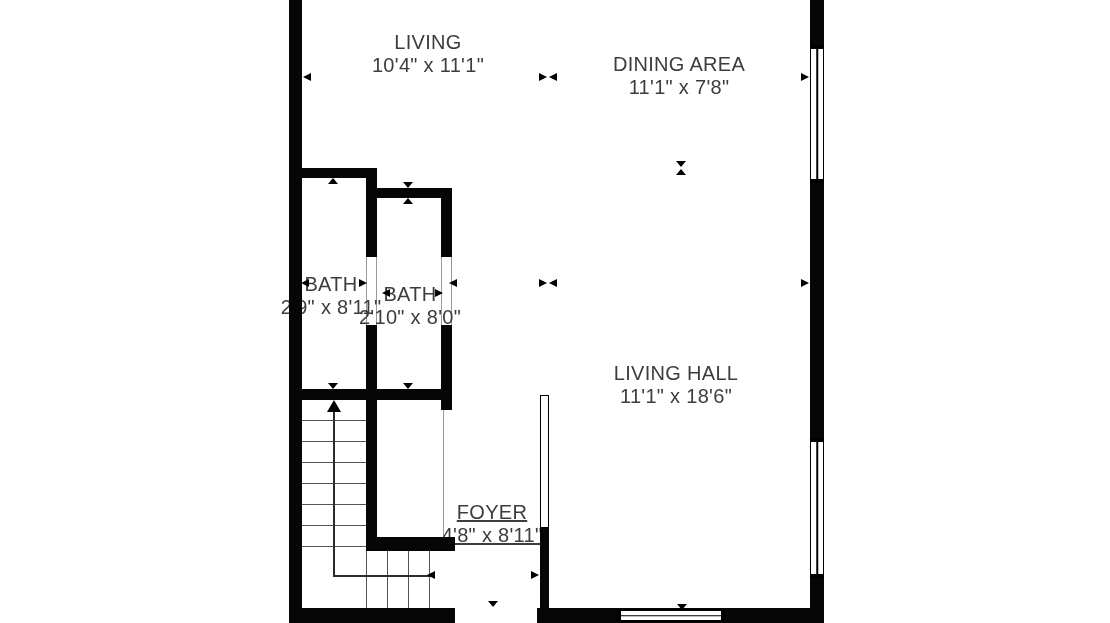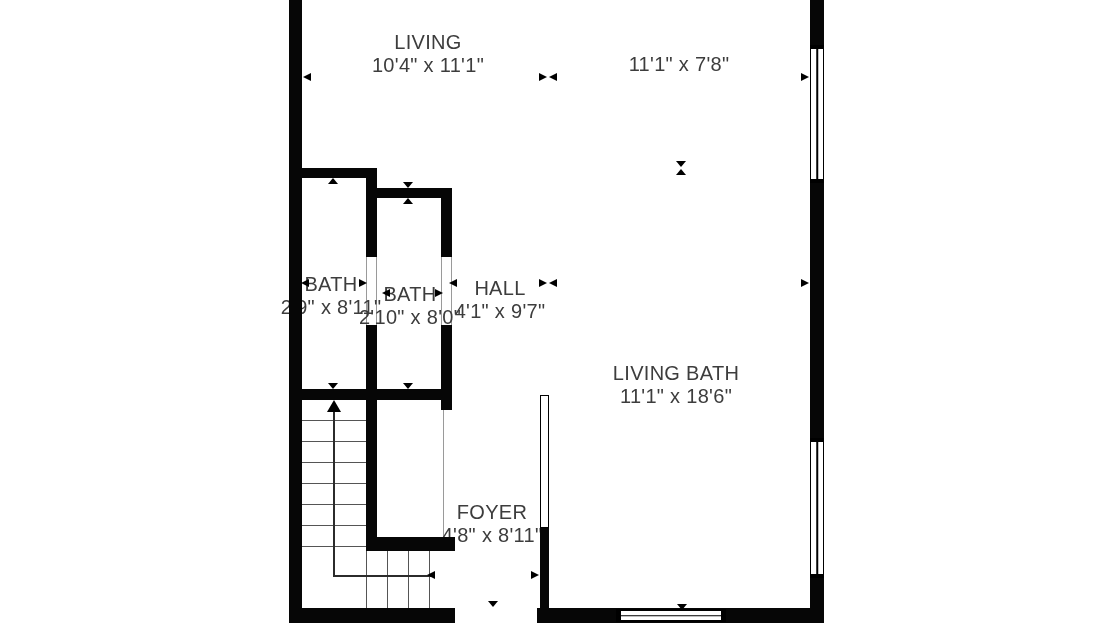--- a/index.html
+++ b/index.html
@@ -107,6 +107,7 @@
     <div>10'4" x 11'1"</div>
   </div>
   <div class="room" style="left:679px;top:53px;">
+    <div>DINING AREA</div>
     <div>11'1" x 7'8"</div>
   </div>
   <div class="room" style="left:331px;top:273px;">

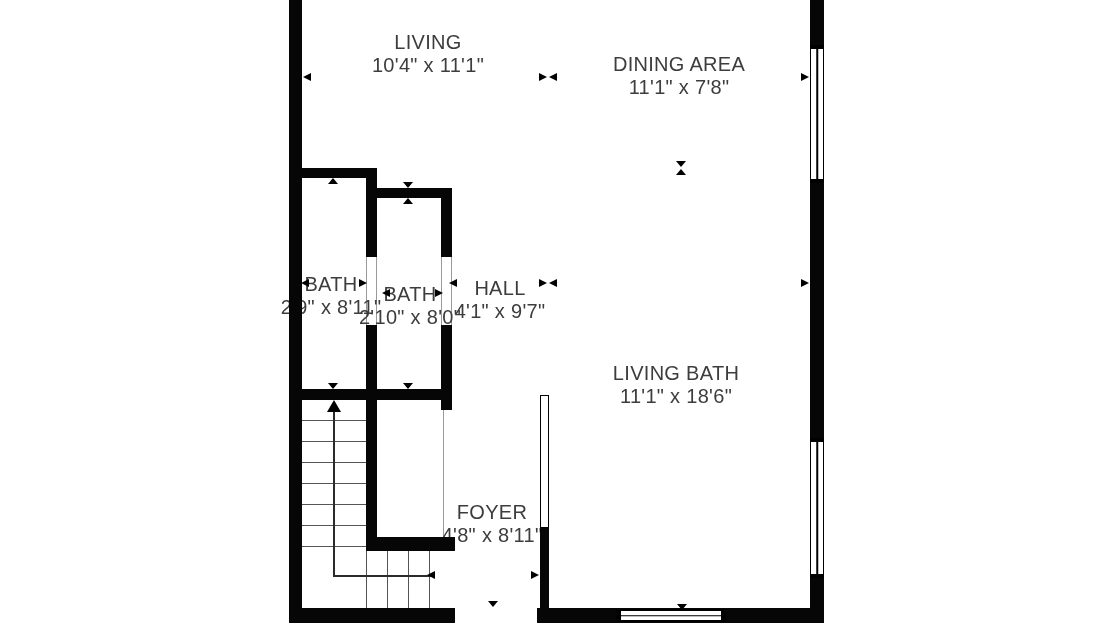--- a/index.html
+++ b/index.html
@@ -118,10 +118,6 @@
     <div>BATH</div>
     <div>2'10" x 8'0"</div>
   </div>
-  <div class="room" style="left:500px;top:277px;">
-    <div>HALL</div>
-    <div>4'1" x 9'7"</div>
-  </div>
   <div class="room" style="left:676px;top:362px;">
     <div>LIVING BATH</div>
     <div>11'1" x 18'6"</div>

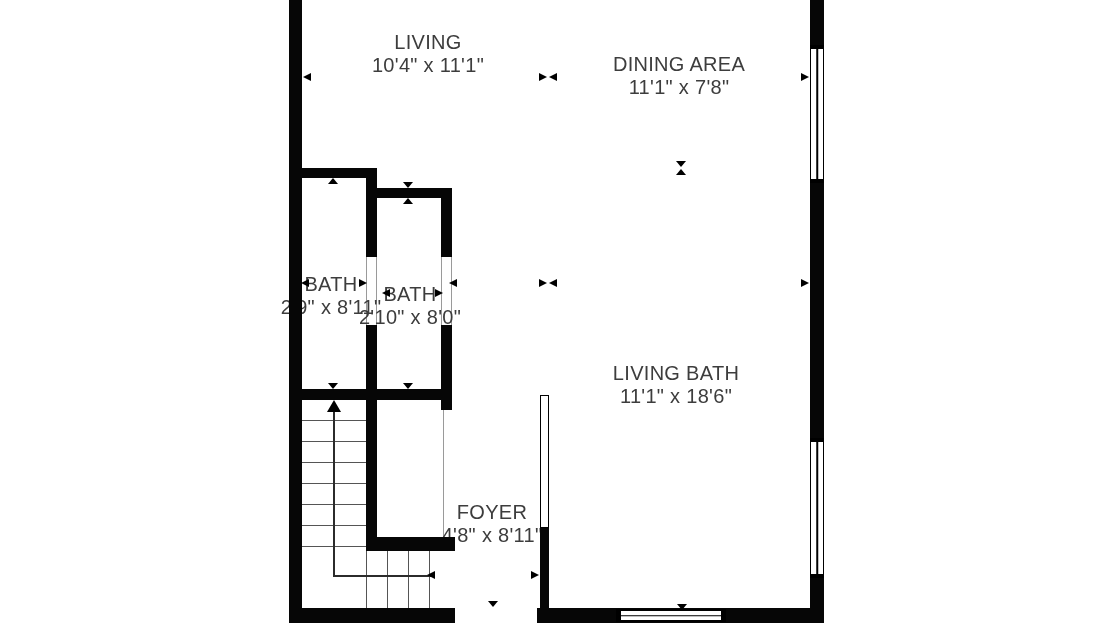--- a/index.html
+++ b/index.html
@@ -119,7 +119,7 @@
     <div>2'10" x 8'0"</div>
   </div>
   <div class="room" style="left:676px;top:362px;">
-    <div>LIVING BATH</div>
+    <div>LIVING HALL</div>
     <div>11'1" x 18'6"</div>
   </div>
   <div class="room" style="left:492px;top:501px;">

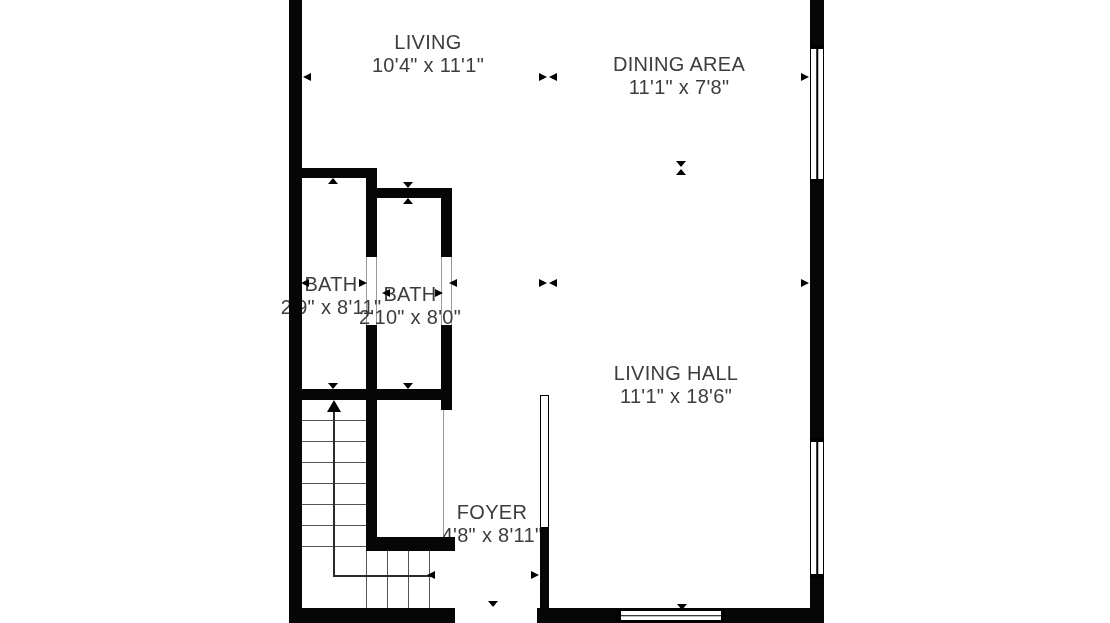--- a/index.html
+++ b/index.html
@@ -122,7 +122,7 @@
     <div>LIVING HALL</div>
     <div>11'1" x 18'6"</div>
   </div>
-  <div class="room" style="left:492px;top:501px;">
+  <div class="room" style="left:492px;top:501px;text-decoration:underline;">
     <div>FOYER</div>
     <div>4'8" x 8'11"</div>
   </div>

